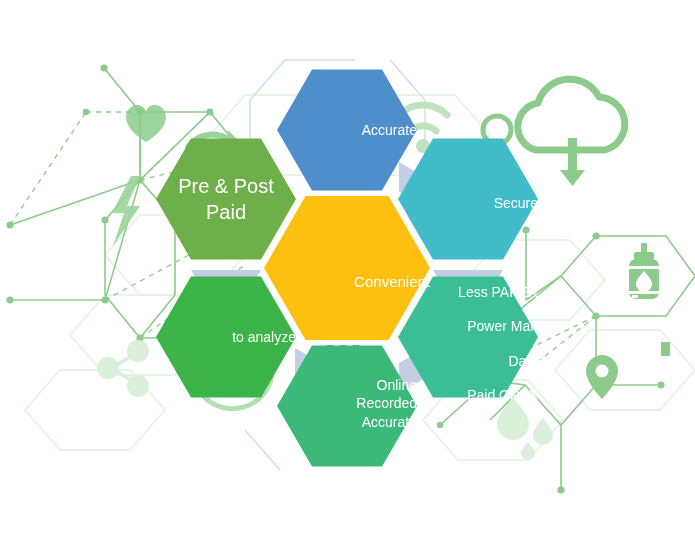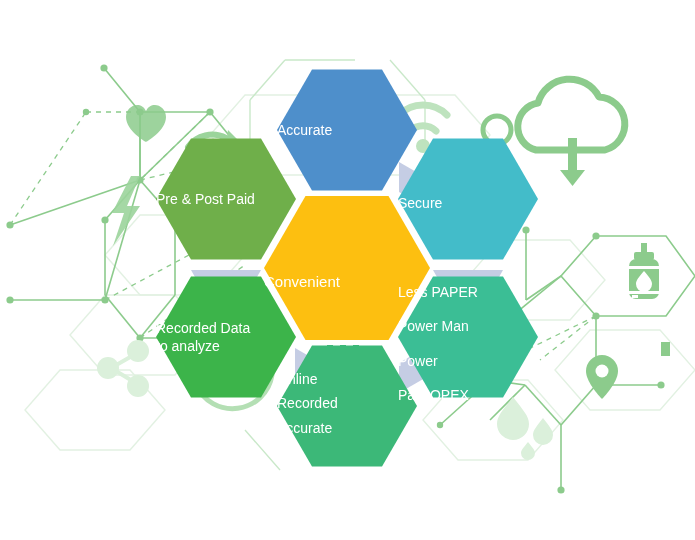--- a/index.html
+++ b/index.html
@@ -36,7 +36,7 @@
     pointer-events: none;
     white-space: pre-line;
     display: flex;
-    align-items: flex-start;
+    align-items: flex-end;
     justify-content: center;
     flex-direction: column;
   }

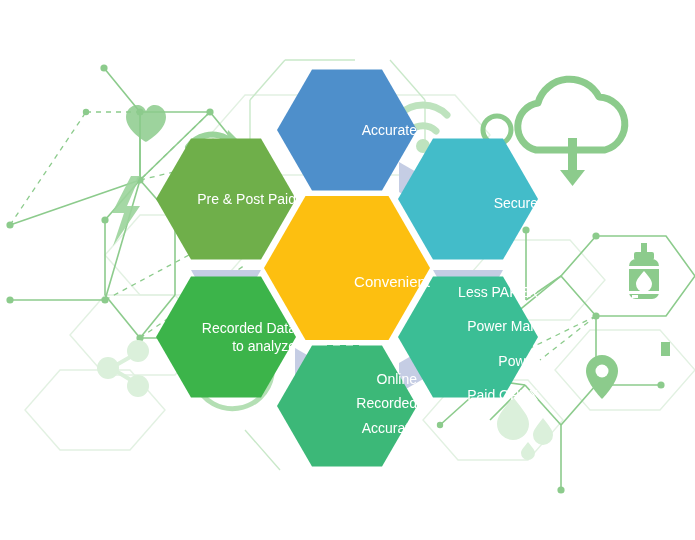--- a/index.html
+++ b/index.html
@@ -250,7 +250,7 @@
       <div class="hex-label" style="left: 398px; top: 276.38px; width: 140px; height: 135px; font-size: 14px; gap: 16px;"><span class="ln">Less PAPER</span><span class="ln">Power Man</span><span class="ln">Power</span><span class="ln">Paid OPEX</span></div>
       <div class="hex-label" style="left: 277px; top: 345.38px; width: 140px; height: 116px; font-size: 14px; gap: 6px;"><span class="ln">Online</span><span class="ln">Recorded</span><span class="ln">Accurate</span></div>
       <div class="hex-label" style="left: 156px; top: 276.38px; width: 140px; height: 121.24px; font-size: 14px;"><span class="ln">Recorded Data</span><span class="ln">to analyze</span></div>
-      <div class="hex-label" style="left: 156px; top: 138.38px; width: 140px; height: 121.24px; font-size: 14px;"><span class="ln">Pre &amp; Post Paid</span></div>
+      <div class="hex-label" style="left: 156px; top: 138.38px; width: 140px; height: 121.24px; font-size: 20px;"><span class="ln">Pre &amp; Post Paid</span></div>
       <div class="hex-label" style="left: 264px; top: 210px; width: 166px; height: 143.756px; font-size: 15px;"><span class="ln">Convenient</span></div>
     </div>
 

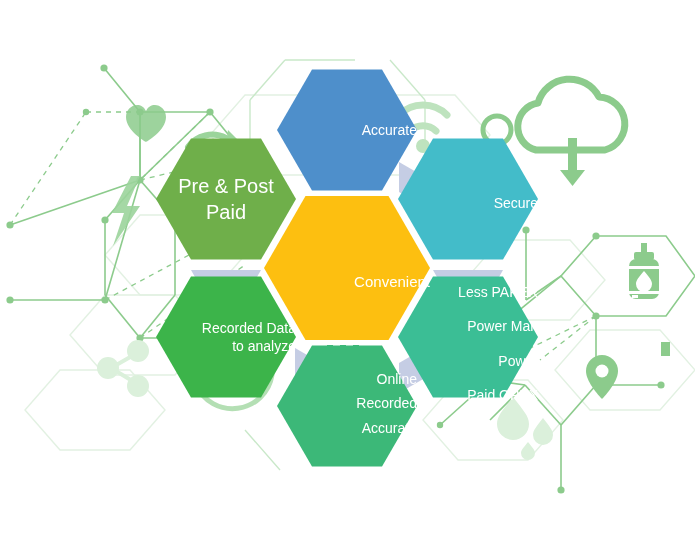--- a/index.html
+++ b/index.html
@@ -249,7 +249,7 @@
       <div class="hex-label" style="left: 398px; top: 138.38px; width: 140px; height: 129px; font-size: 14px;"><span class="ln">Secure</span></div>
       <div class="hex-label" style="left: 398px; top: 276.38px; width: 140px; height: 135px; font-size: 14px; gap: 16px;"><span class="ln">Less PAPER</span><span class="ln">Power Man</span><span class="ln">Power</span><span class="ln">Paid OPEX</span></div>
       <div class="hex-label" style="left: 277px; top: 345.38px; width: 140px; height: 116px; font-size: 14px; gap: 6px;"><span class="ln">Online</span><span class="ln">Recorded</span><span class="ln">Accurate</span></div>
-      <div class="hex-label" style="left: 156px; top: 276.38px; width: 140px; height: 121.24px; font-size: 14px;"><span class="ln">Recorded Data</span><span class="ln">to analyze</span></div>
+      <div class="hex-label" style="left: 156px; top: 276.38px; width: 140px; height: 121.24px; font-size: 14px;"><span class="ln">to analyze</span></div>
       <div class="hex-label" style="left: 156px; top: 138.38px; width: 140px; height: 121.24px; font-size: 20px;"><span class="ln">Pre &amp; Post Paid</span></div>
       <div class="hex-label" style="left: 264px; top: 210px; width: 166px; height: 143.756px; font-size: 15px;"><span class="ln">Convenient</span></div>
     </div>

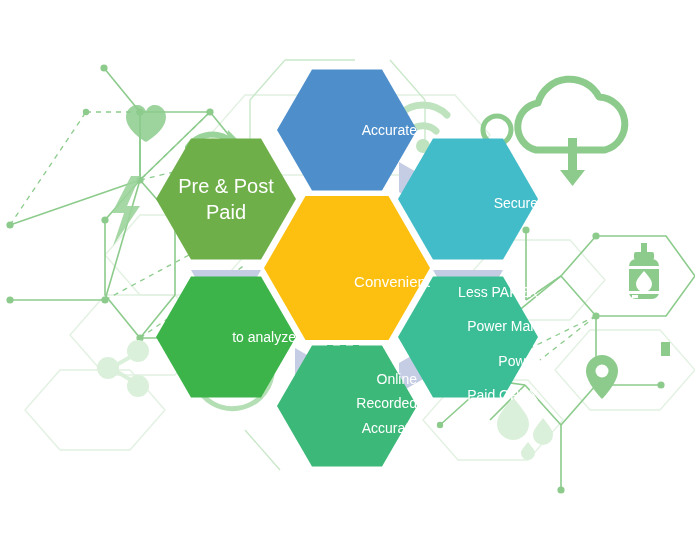--- a/index.html
+++ b/index.html
@@ -247,7 +247,7 @@
   <div id="labels">
       <div class="hex-label" style="left: 277px; top: 69.38px; width: 140px; height: 121.24px; font-size: 14px;"><span class="ln">Accurate</span></div>
       <div class="hex-label" style="left: 398px; top: 138.38px; width: 140px; height: 129px; font-size: 14px;"><span class="ln">Secure</span></div>
-      <div class="hex-label" style="left: 398px; top: 276.38px; width: 140px; height: 135px; font-size: 14px; gap: 16px;"><span class="ln">Less PAPER</span><span class="ln">Power Man</span><span class="ln">Power</span><span class="ln">Paid OPEX</span></div>
+      <div class="hex-label" style="left: 398px; top: 276.38px; width: 140px; height: 135px; font-size: 14px; gap: 16px;"><span class="ln">Less PAPER</span><span class="ln">Power Man</span><span class="ln">Data</span><span class="ln">Paid OPEX</span></div>
       <div class="hex-label" style="left: 277px; top: 345.38px; width: 140px; height: 116px; font-size: 14px; gap: 6px;"><span class="ln">Online</span><span class="ln">Recorded</span><span class="ln">Accurate</span></div>
       <div class="hex-label" style="left: 156px; top: 276.38px; width: 140px; height: 121.24px; font-size: 14px;"><span class="ln">to analyze</span></div>
       <div class="hex-label" style="left: 156px; top: 138.38px; width: 140px; height: 121.24px; font-size: 20px;"><span class="ln">Pre &amp; Post Paid</span></div>

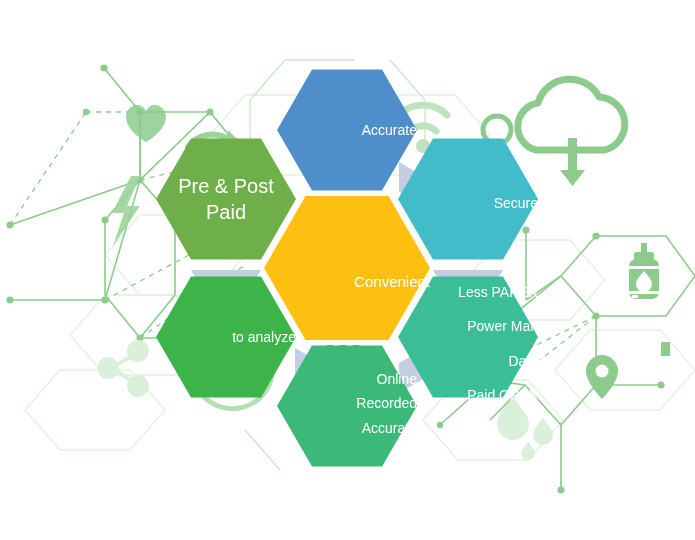--- a/index.html
+++ b/index.html
@@ -248,7 +248,7 @@
       <div class="hex-label" style="left: 277px; top: 69.38px; width: 140px; height: 121.24px; font-size: 14px;"><span class="ln">Accurate</span></div>
       <div class="hex-label" style="left: 398px; top: 138.38px; width: 140px; height: 129px; font-size: 14px;"><span class="ln">Secure</span></div>
       <div class="hex-label" style="left: 398px; top: 276.38px; width: 140px; height: 135px; font-size: 14px; gap: 16px;"><span class="ln">Less PAPER</span><span class="ln">Power Man</span><span class="ln">Data</span><span class="ln">Paid OPEX</span></div>
-      <div class="hex-label" style="left: 277px; top: 345.38px; width: 140px; height: 116px; font-size: 14px; gap: 6px;"><span class="ln">Online</span><span class="ln">Recorded</span><span class="ln">Accurate</span></div>
+      <div class="hex-label" style="left: 277px; top: 345.38px; width: 140px; height: 116px; font-size: 14px;"><span class="ln">Online</span><span class="ln">Recorded</span><span class="ln">Accurate</span></div>
       <div class="hex-label" style="left: 156px; top: 276.38px; width: 140px; height: 121.24px; font-size: 14px;"><span class="ln">to analyze</span></div>
       <div class="hex-label" style="left: 156px; top: 138.38px; width: 140px; height: 121.24px; font-size: 20px;"><span class="ln">Pre &amp; Post Paid</span></div>
       <div class="hex-label" style="left: 264px; top: 210px; width: 166px; height: 143.756px; font-size: 15px;"><span class="ln">Convenient</span></div>

